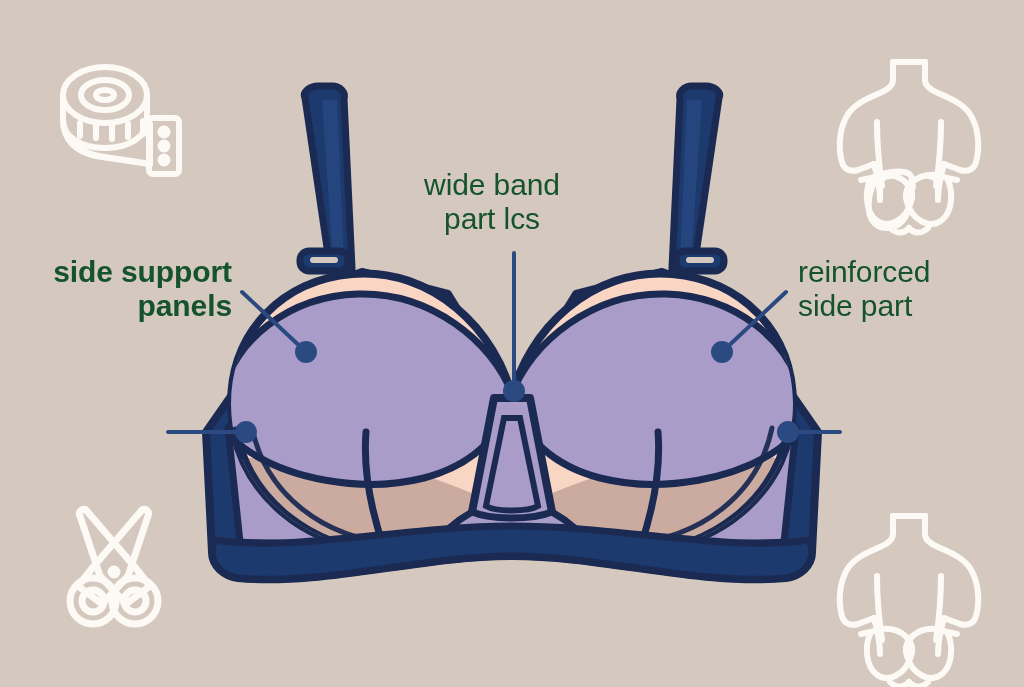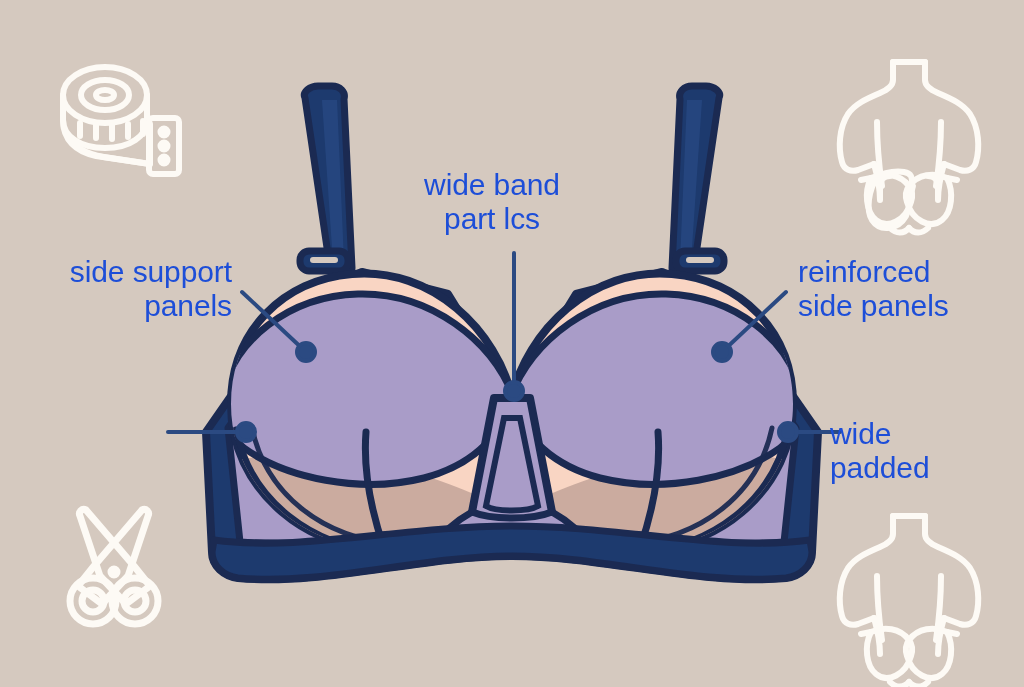--- a/index.html
+++ b/index.html
@@ -27,7 +27,7 @@
   }
   .label {
     position: absolute;
-    color: #1d4ed8;
+    color: #14532d;
     font-family: "Liberation Sans", sans-serif;
     font-size: 30px;
     line-height: 1.12;

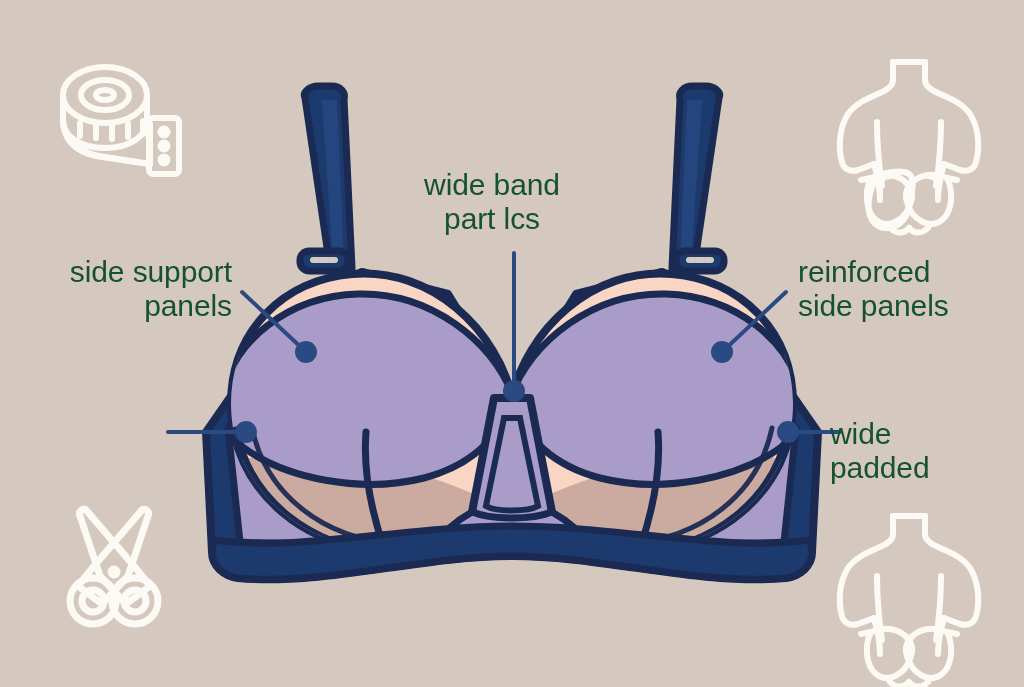--- a/index.html
+++ b/index.html
@@ -34,7 +34,7 @@
     white-space: pre;
     letter-spacing: -0.1px;
   }
-  .label.right-al { text-align: right; }
+  .label.right-al { text-align: right; font-weight: bold; }
   .label.center-al { text-align: center; }
   .label.left-al { text-align: left; }
 

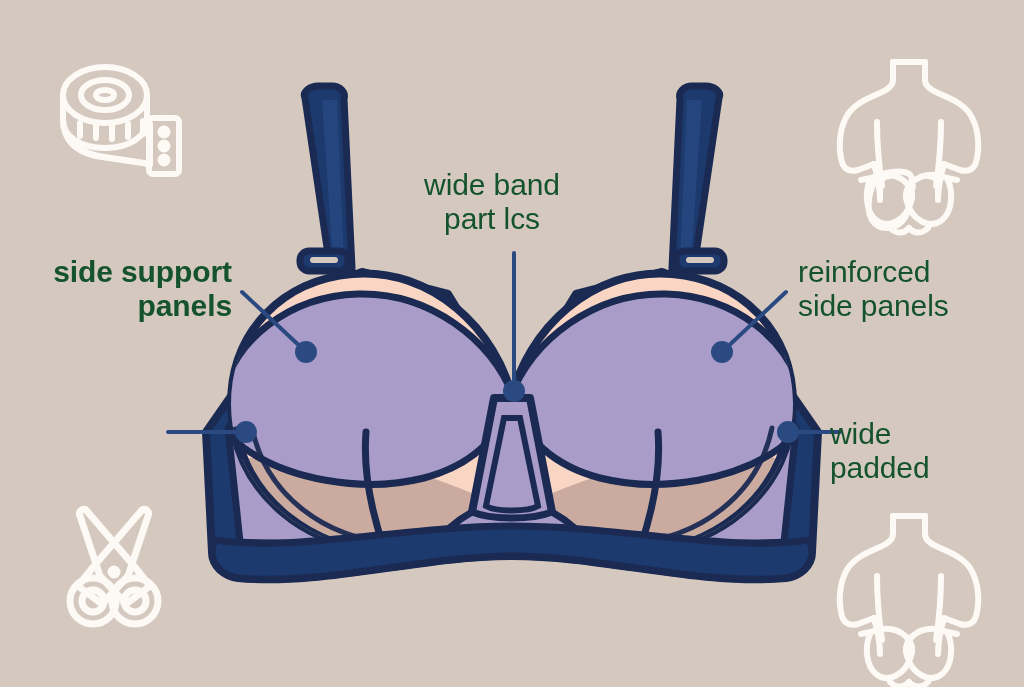--- a/index.html
+++ b/index.html
@@ -274,7 +274,7 @@
 part lcs</div>
 
   <div class="label left-al" id="lbl-reinforced">reinforced
-side panels</div>
+side part</div>
 
   <div class="label left-al" id="lbl-wide-padded">wide
 padded</div>

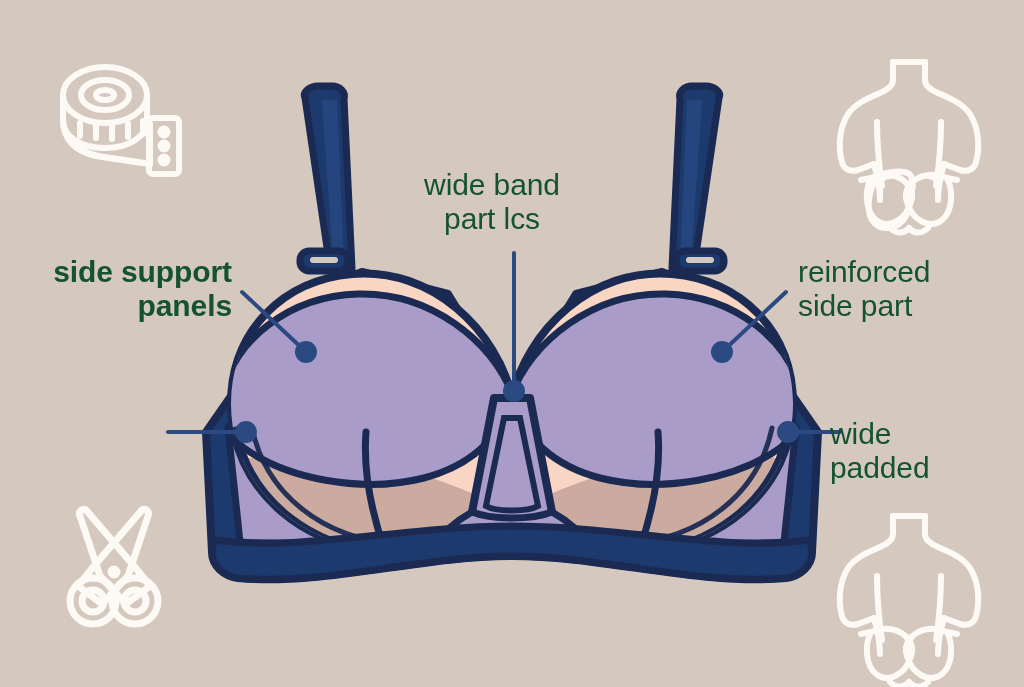--- a/index.html
+++ b/index.html
@@ -276,8 +276,6 @@
   <div class="label left-al" id="lbl-reinforced">reinforced
 side part</div>
 
-  <div class="label left-al" id="lbl-wide-padded">wide
-padded</div>
 
 </div>
 

